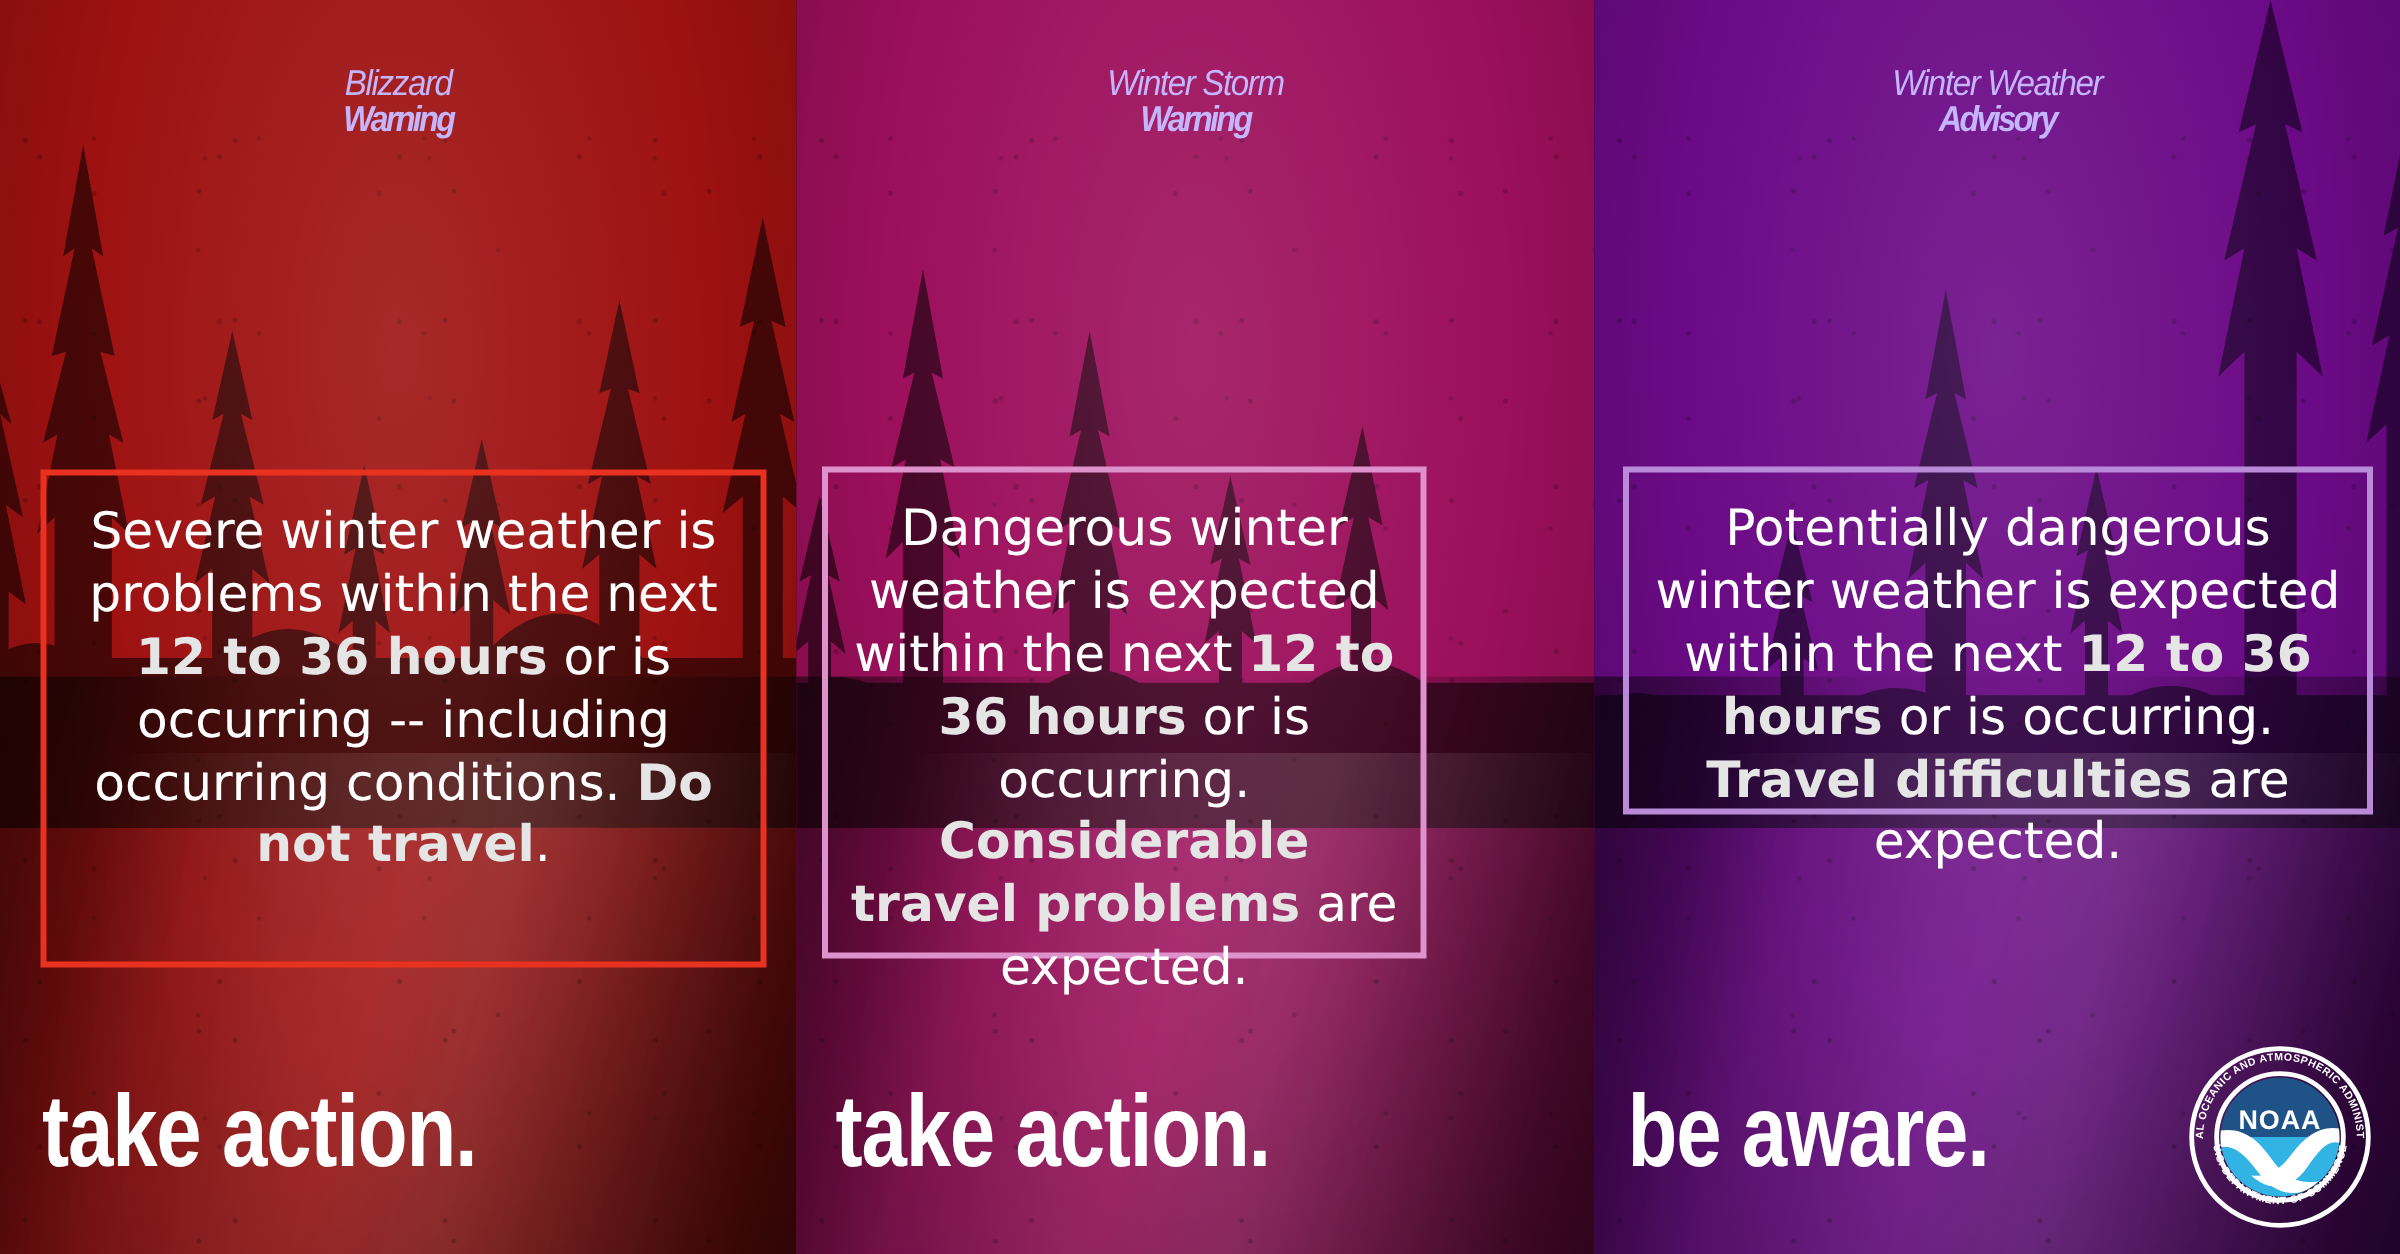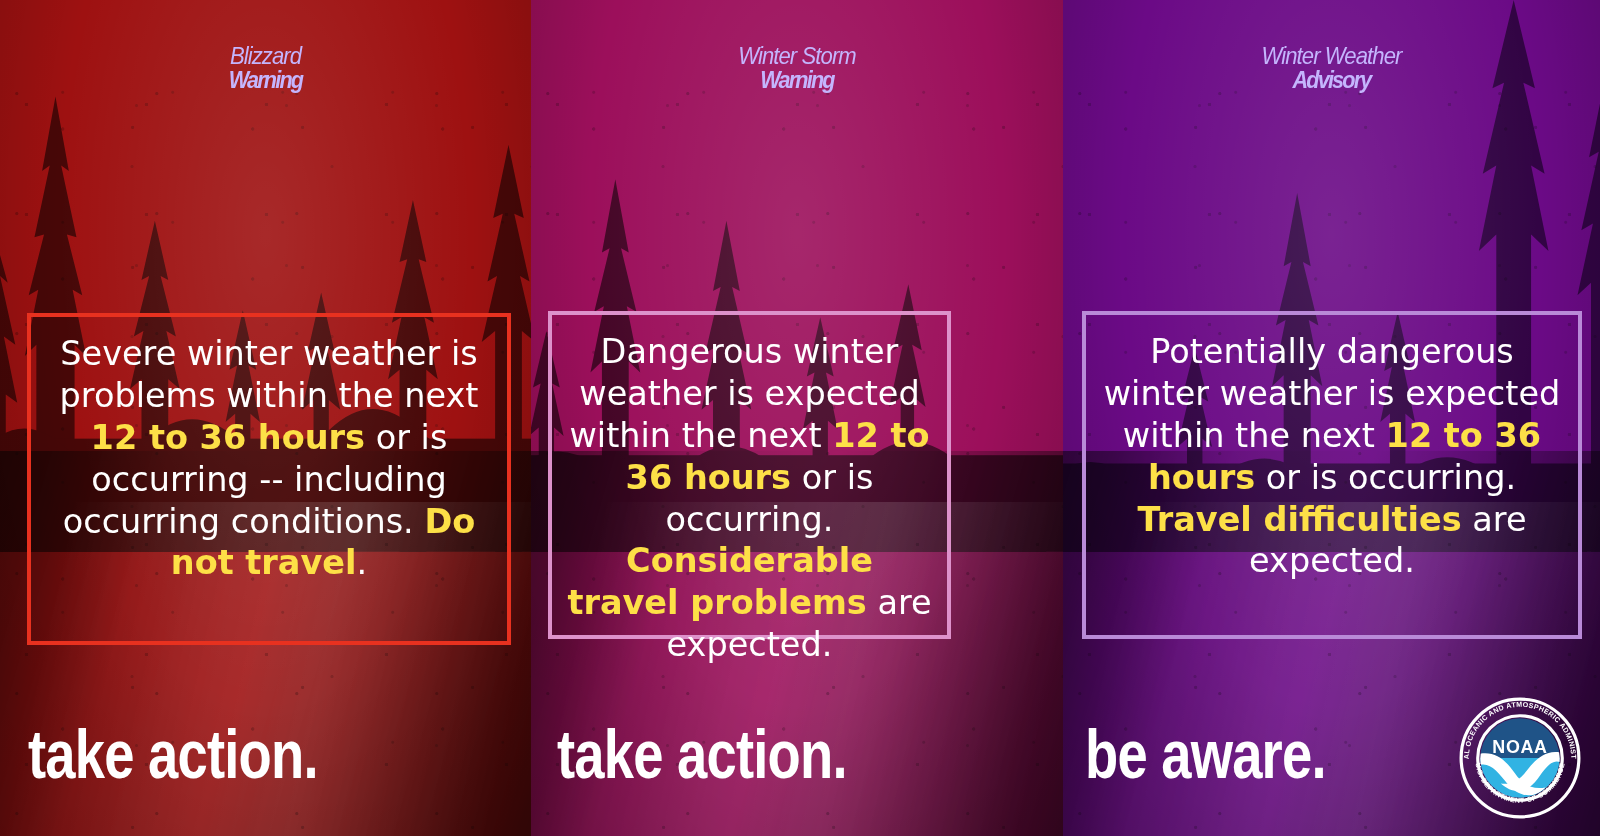--- a/index.html
+++ b/index.html
@@ -147,7 +147,7 @@
   }
   .p1 .bodybox { left: 27px; top: 313px; width: 484px; height: 332px; border-color: #e8311f; }
   .p2 .bodybox { left: 17px; top: 311px; width: 403px; height: 328px; border-color: #dd92cb; }
-  .p3 .bodybox { left: 19px; top: 311px; width: 500px; height: 328px; border-color: #b98ad8; }
+  .p3 .bodybox { left: 19px; top: 311px; width: 500px; height: 232px; border-color: #b98ad8; }
 
   .bodybox .hl { color: #fde047; font-weight: 700; }
 

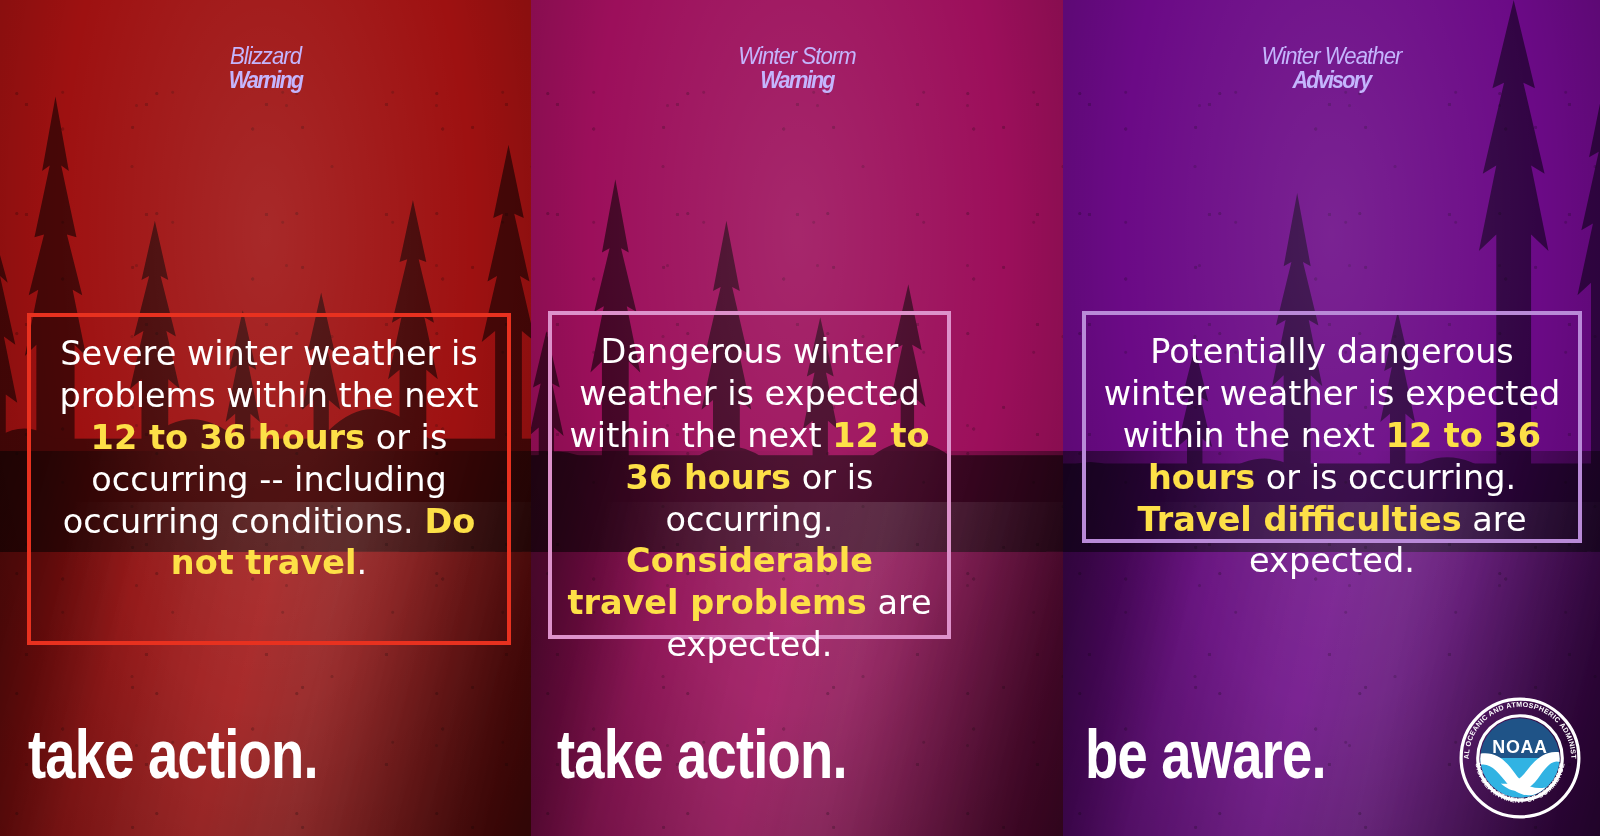--- a/index.html
+++ b/index.html
@@ -149,7 +149,7 @@
   .p2 .bodybox { left: 17px; top: 311px; width: 403px; height: 328px; border-color: #dd92cb; }
   .p3 .bodybox { left: 19px; top: 311px; width: 500px; height: 232px; border-color: #b98ad8; }
 
-  .bodybox .hl { color: #fde047; font-weight: 700; }
+  .bodybox .hl { color: #e5e5e5; font-weight: 700; }
 
   
   .cta {

